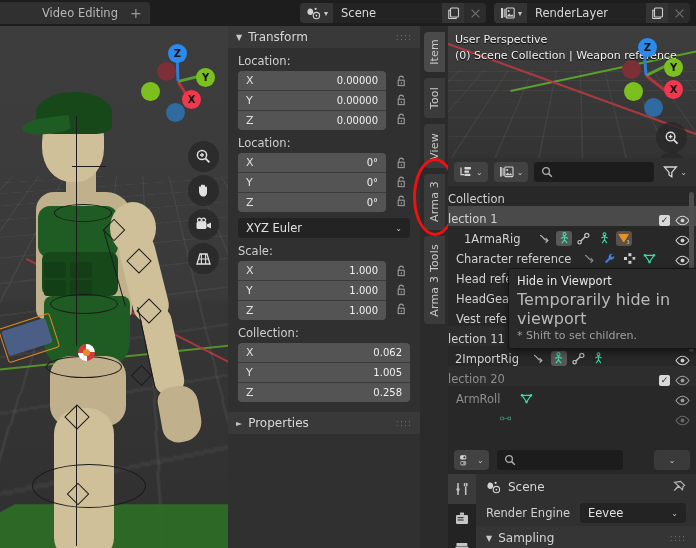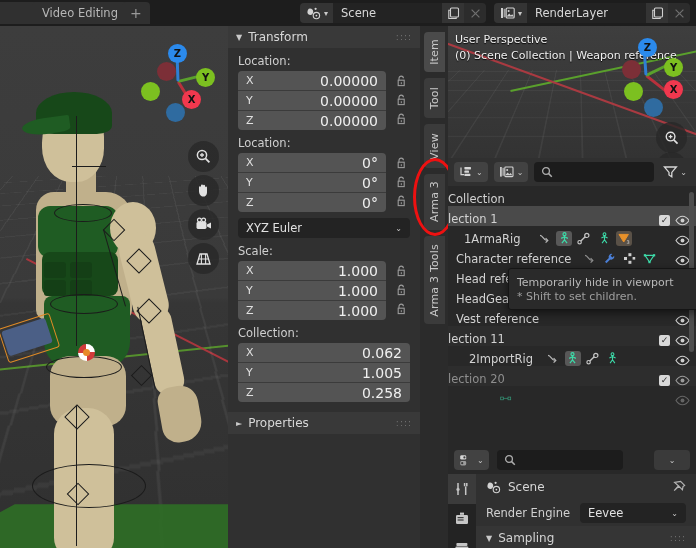--- a/index.html
+++ b/index.html
@@ -92,7 +92,7 @@
           border-bottom:1px solid #3b3b3b;padding:0 8px;}
   .numrow:last-child{border-bottom:none;}
   .numrow .k{color:#e0e0e0;font-size:11px;}
-  .numrow .v{margin-left:auto;color:#f0f0f0;font-size:14px;}
+  .numrow .v{margin-left:auto;color:#f0f0f0;font-size:10px;}
   .lockcol{position:absolute;right:12px;display:flex;flex-direction:column;}
   .lock{width:14px;height:19px;display:flex;align-items:center;justify-content:center;}
   .combo{margin:6px 10px 0 10px;height:20px;background:#232323;border-radius:4px;

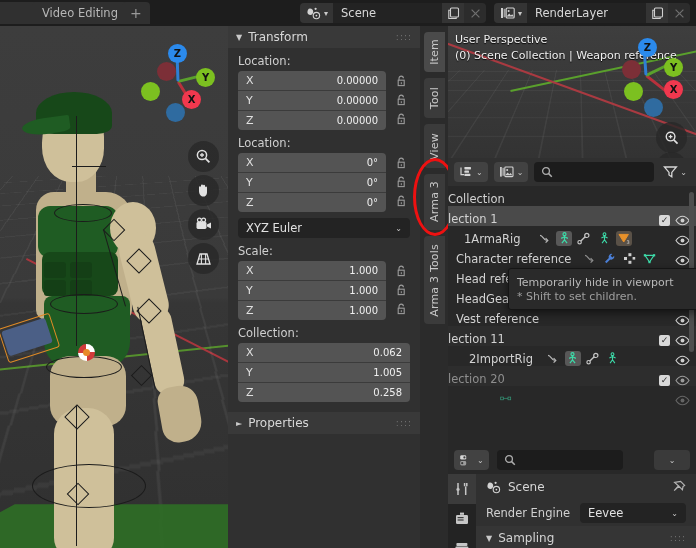--- a/index.html
+++ b/index.html
@@ -912,6 +912,7 @@
   </div>
 
   <div class="tooltip">
+    <div class="tt1">Hide in Viewport</div>
     <div class="tt2">Temporarily hide in viewport</div>
     <div class="tt3">* Shift to set children.</div>
   </div>

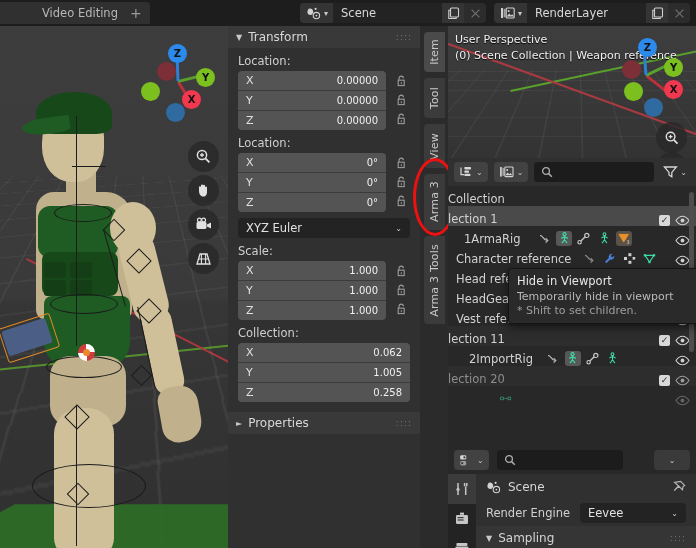--- a/index.html
+++ b/index.html
@@ -151,7 +151,7 @@
            border:1px solid #151515;border-radius:3px;padding:5px 8px 6px 8px;
            box-shadow:0 3px 10px rgba(0,0,0,.55);z-index:40;}
   .tt1{color:#e6e6e6;font-size:11.5px;}
-  .tt2{color:#b9b9b9;font-size:11px;margin-top:2px;}
+  .tt2{color:#b9b9b9;font-size:16px;margin-top:2px;}
   .tt3{color:#9e9e9e;font-size:11px;margin-top:1px;}
 
   

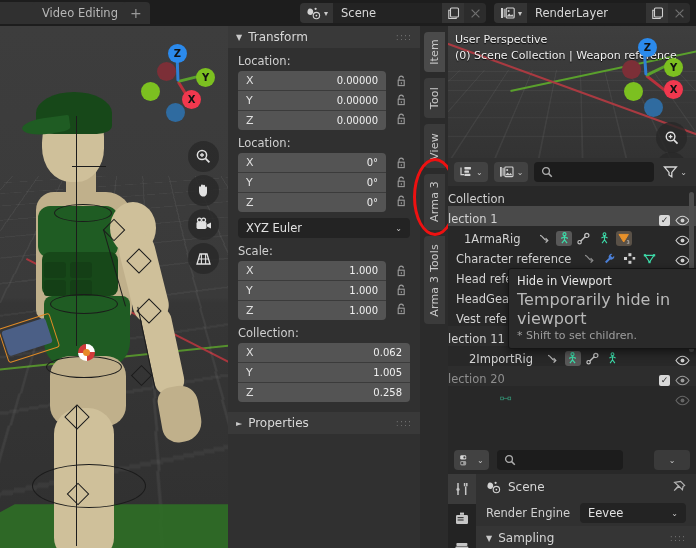--- a/index.html
+++ b/index.html
@@ -747,7 +747,7 @@
       </div>
 
       <div class="olrow">
-        <span class="olname" style="margin-left:17px;">2ImportRig</span>
+        <span class="olname" style="margin-left:3px;">2ImportRig</span>
         <div class="datapills" style="margin-left:12px;">
           <span class="pill">
             <svg width="13" height="12" viewBox="0 0 13 12">

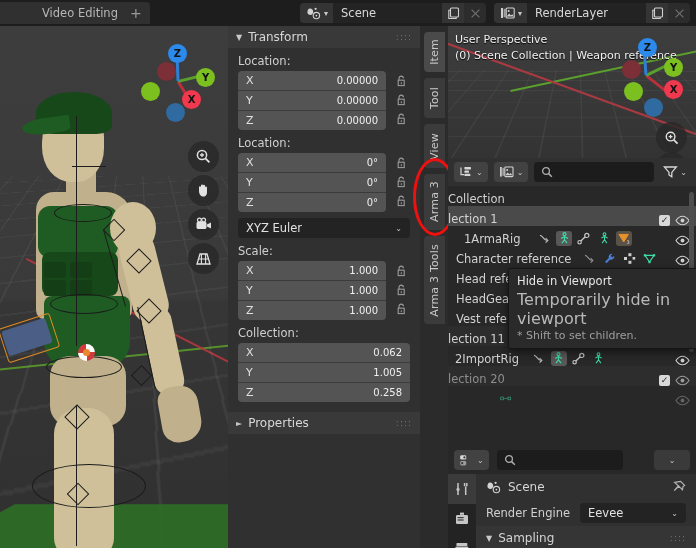--- a/index.html
+++ b/index.html
@@ -798,6 +798,27 @@
         </div>
       </div>
 
+      <div class="olrow">
+        <span class="olname dim" style="margin-left:4px;">ArmRoll</span>
+        <div class="datapills" style="margin-left:18px;">
+          <span class="pill">
+            <svg width="13" height="13" viewBox="0 0 13 13">
+                <path d="M2 3.4h9L6.5 10z" fill="none" stroke="#3ddba9" stroke-width="1.2"></path>
+                <rect x=".8" y="2.2" width="2.2" height="2.2" fill="#3ddba9"></rect>
+                <rect x="10" y="2.2" width="2.2" height="2.2" fill="#3ddba9"></rect>
+                <rect x="5.4" y="9" width="2.2" height="2.2" fill="#3ddba9"></rect>
+              </svg>
+            </span>
+        </div>
+        <div class="olicons">
+          <span>
+            <svg width="15" height="11" viewBox="0 0 15 11">
+                <path d="M1 5.5C3 2.4 5.2 1.2 7.5 1.2S12 2.4 14 5.5c-2 3.1-4.2 4.3-6.5 4.3S3 8.6 1 5.5z" fill="none" stroke="#9b9b9b" stroke-width="1.1"></path>
+                <circle cx="7.5" cy="5.5" r="1.9" fill="#9b9b9b"></circle>
+              </svg>
+          </span>
+        </div>
+      </div>
 
       <div class="olrow" style="padding-left:0;opacity:.6;">
         <span class="datapills" style="margin-left:52px;">

